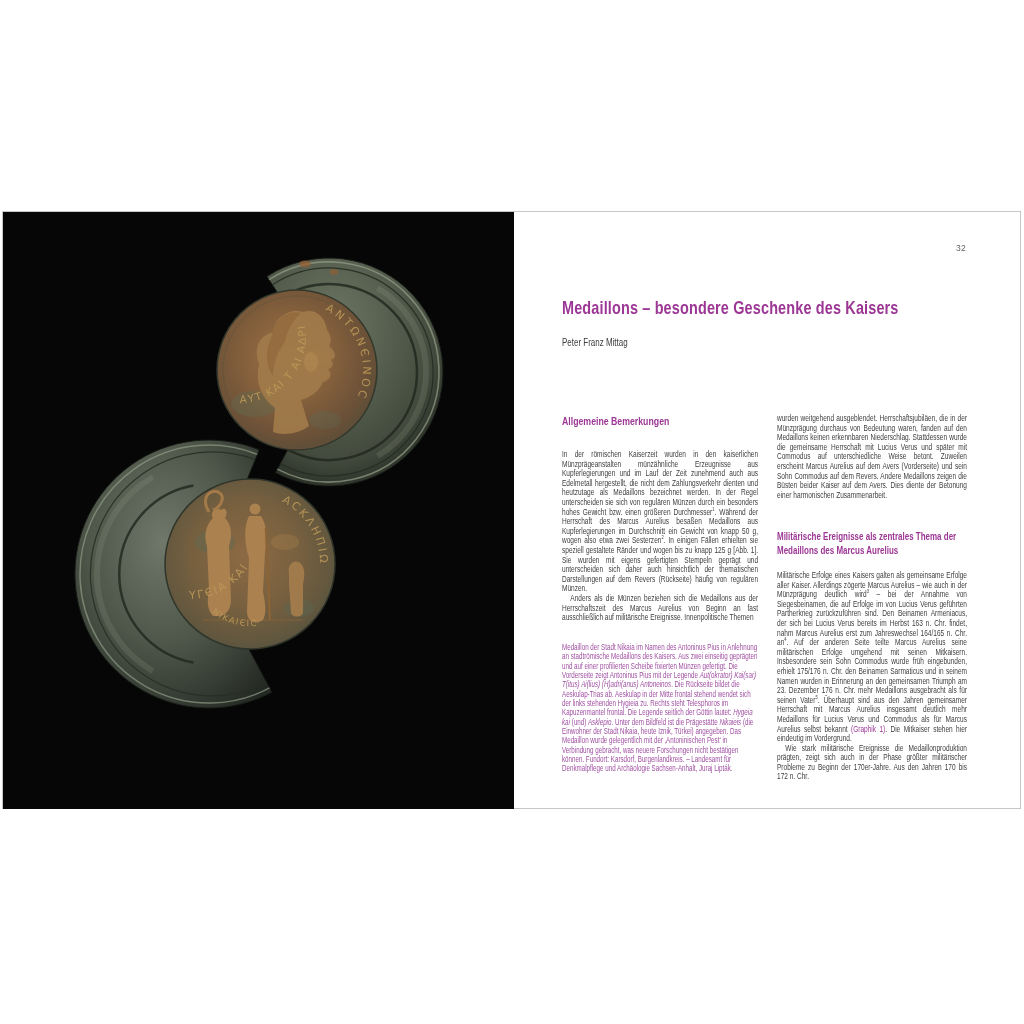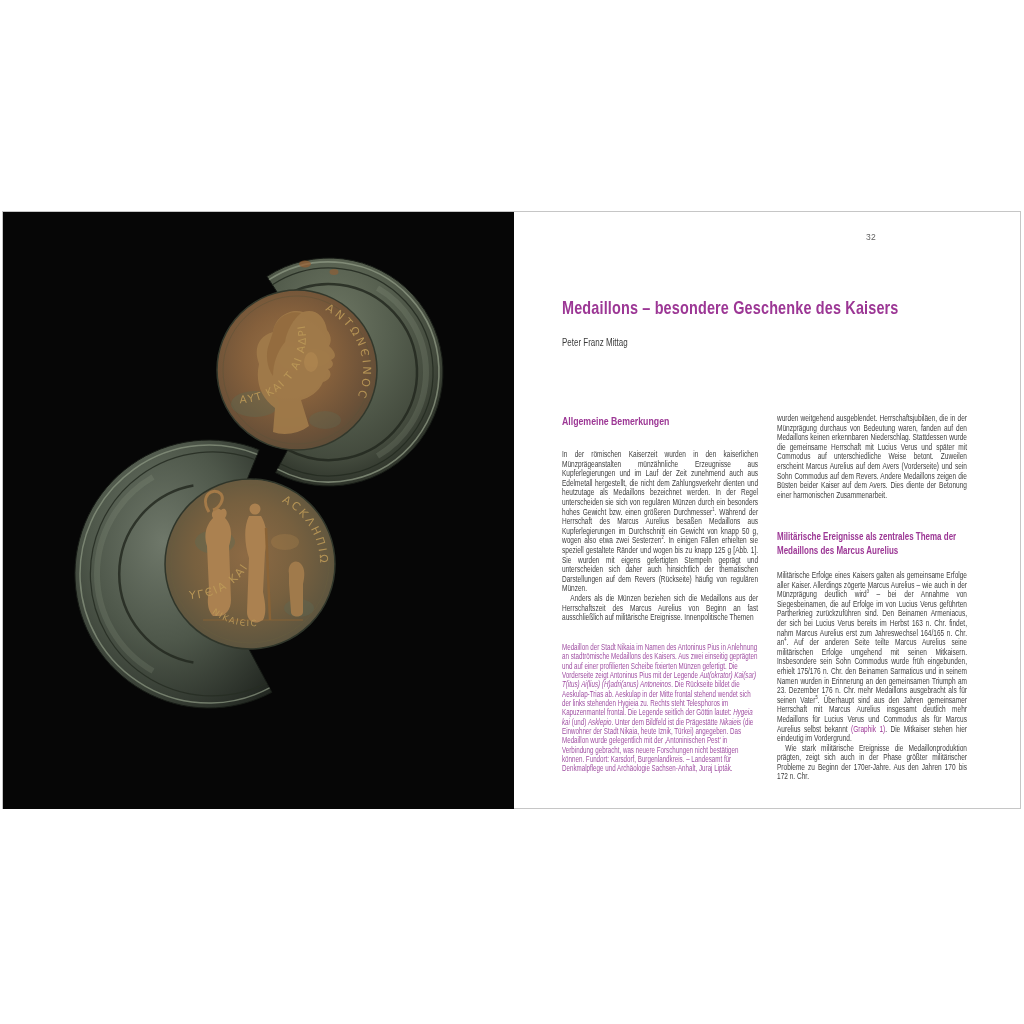--- a/index.html
+++ b/index.html
@@ -14,7 +14,7 @@
         border:1px solid #c6c6c6;box-sizing:border-box;}
   .photo{position:absolute;left:0;top:0;width:511px;height:597px;background:#060606;overflow:hidden;}
   .sx{transform:scaleX(0.76);transform-origin:0 0;}
-  .pagenum{position:absolute;left:863px;top:20px;width:100px;text-align:left;
+  .pagenum{position:absolute;left:863px;top:31px;width:100px;text-align:right;
            font-size:8.5px;color:#5f5f5f;letter-spacing:0.3px;}
   .title{position:absolute;left:559px;top:85px;width:480px;font-size:19px;font-weight:700;
          color:var(--accent);letter-spacing:0.2px;white-space:nowrap;}

